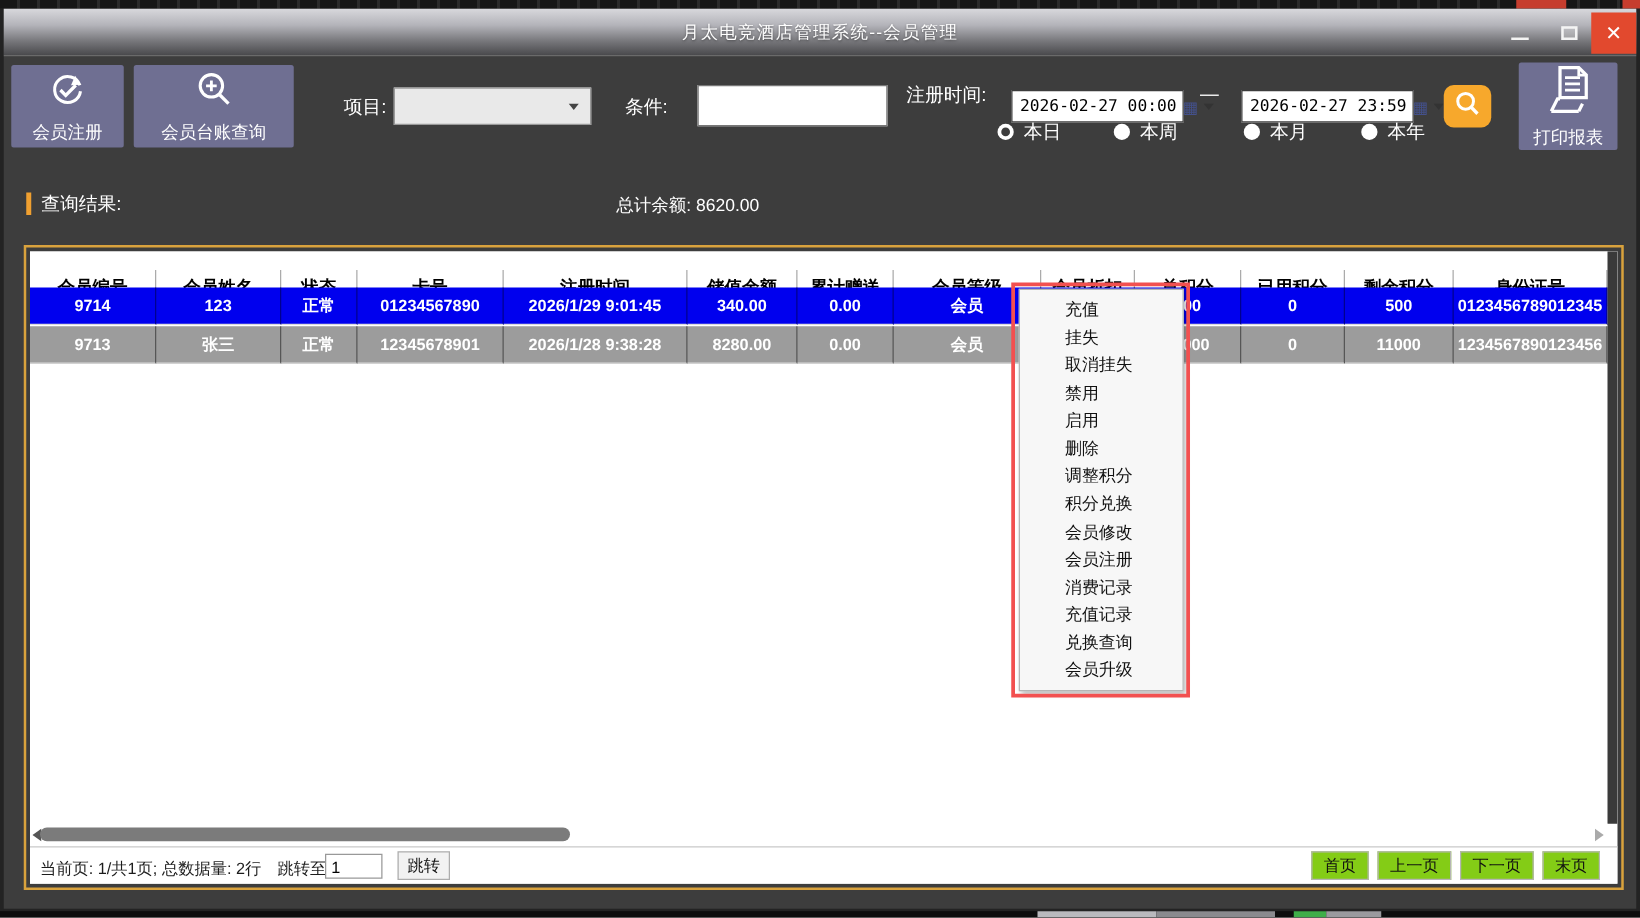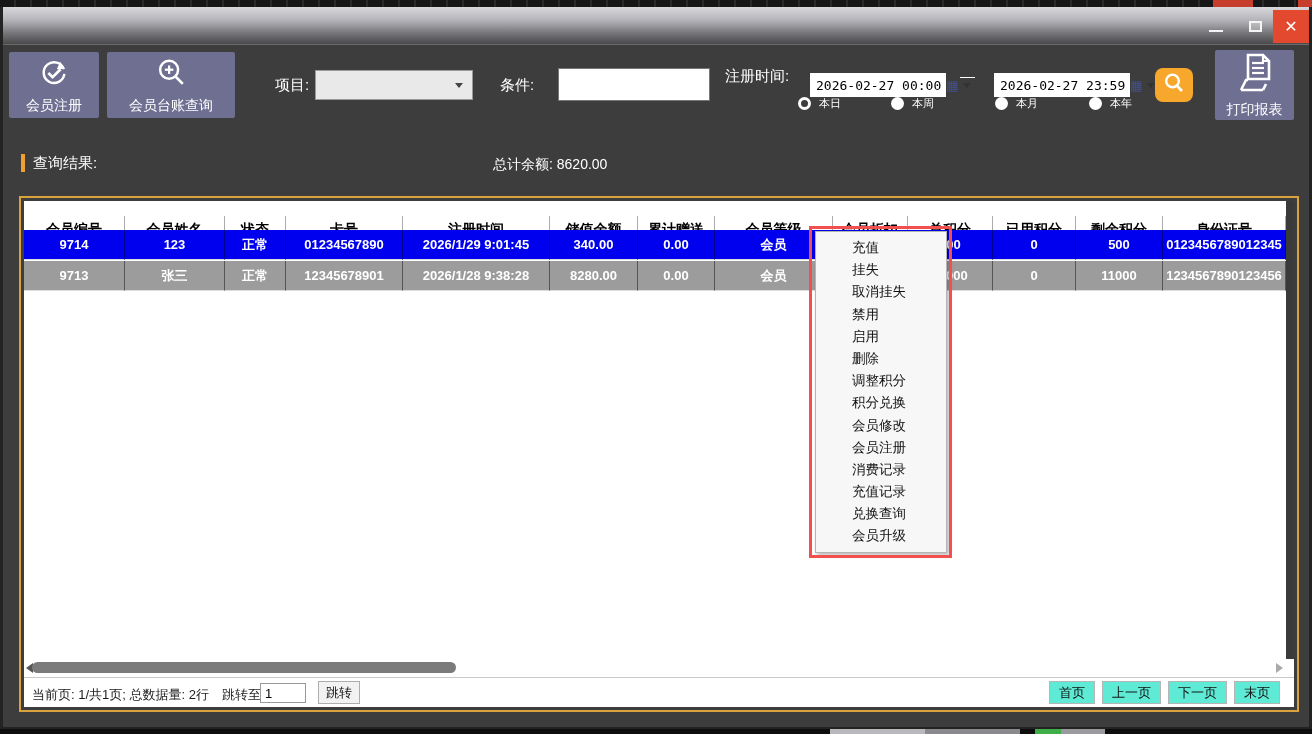--- a/index.html
+++ b/index.html
@@ -126,6 +126,7 @@
   <div class="win">
 
     <div class="titlebar">
+      <div class="title-text">月太电竞酒店管理系统--会员管理</div>
       <div class="winbtn btn-min">
           <div class="bar"></div>
         </div>

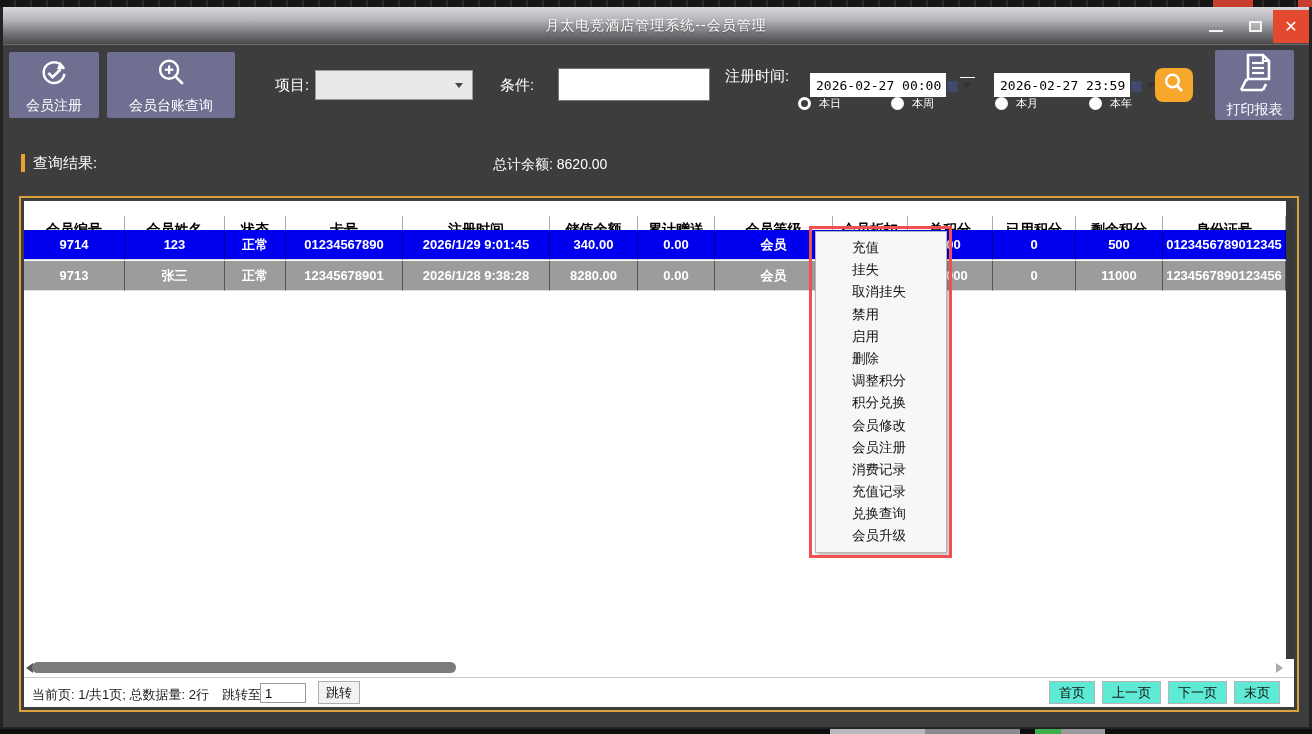--- a/index.html
+++ b/index.html
@@ -53,7 +53,7 @@
     border-top:5px solid #333; margin-left:4px; }
   .date-sep { position:absolute; left:957px; top:60px; color:#fff; font-size:15px; }
   .radio-item { position:absolute; top:89px; display:flex; align-items:center; gap:8px; color:#fff;
-    font-size:11px; cursor:pointer; }
+    font-size:15px; cursor:pointer; }
   .rdot { width:13px; height:13px; border-radius:50%; background:#fff; position:relative; }
   .rdot.sel::after { content:""; position:absolute; left:3px; top:3px; width:7px; height:7px;
     border-radius:50%; background:#3d3d3d; }

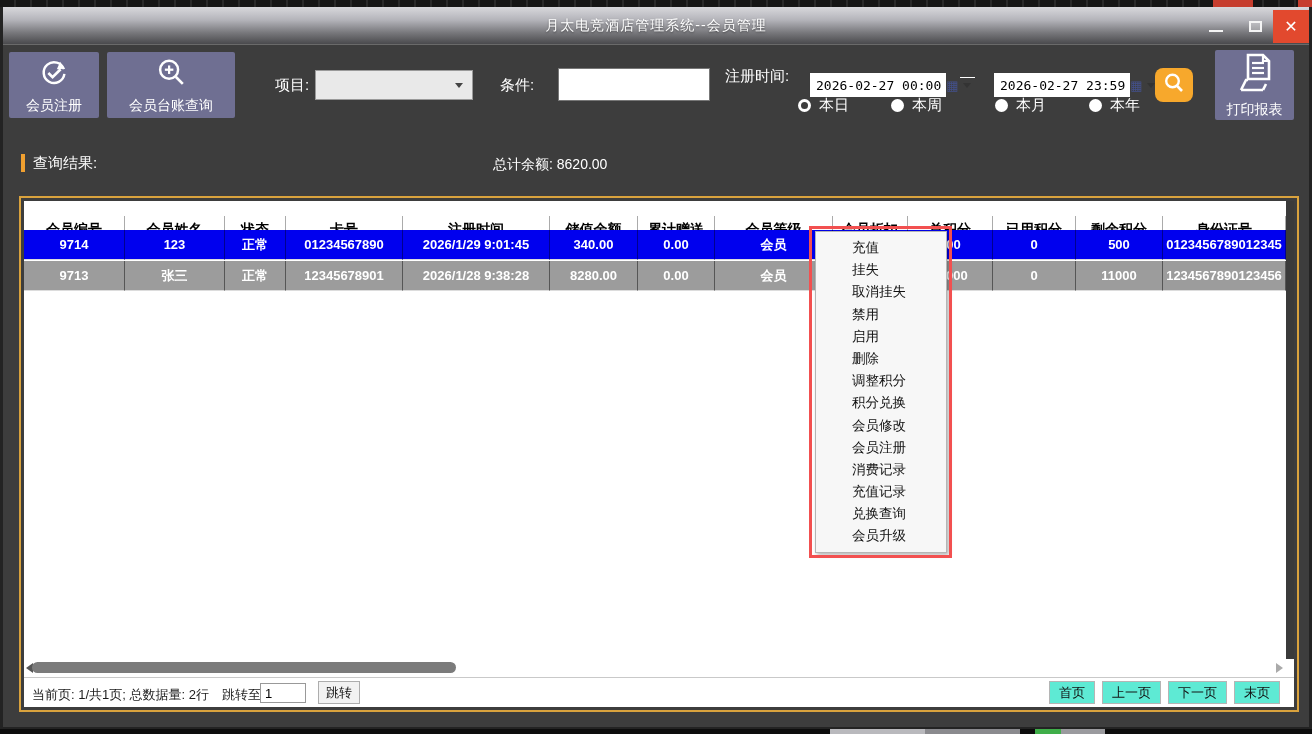--- a/index.html
+++ b/index.html
@@ -104,7 +104,7 @@
   .jump-btn { position:absolute; left:294px; top:3px; width:42px; height:23px; background:#f2f2f2;
     border:1px solid #adadad; font-size:13px; color:#111; display:flex; align-items:center; justify-content:center; cursor:pointer; }
   .pager { position:absolute; right:14px; top:3px; display:flex; gap:7px; }
-  .pager-btn { height:23px; padding:0 9px; background:#5eead4; border:1px solid #b5b5b5; font-size:13px;
+  .pager-btn { height:23px; padding:0 9px; background:#84cc16; border:1px solid #b5b5b5; font-size:13px;
     color:#111; display:flex; align-items:center; justify-content:center; cursor:pointer; white-space:nowrap; }
 
   

